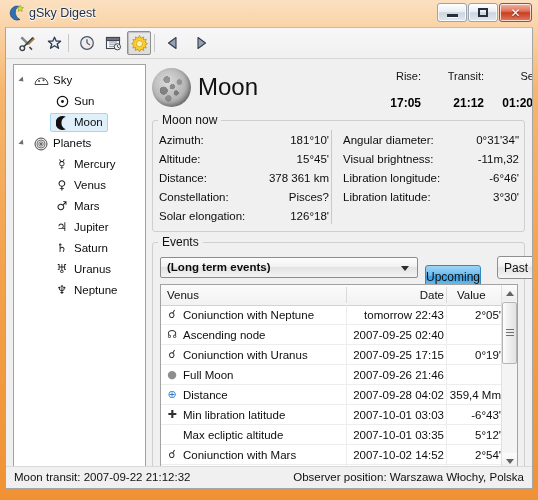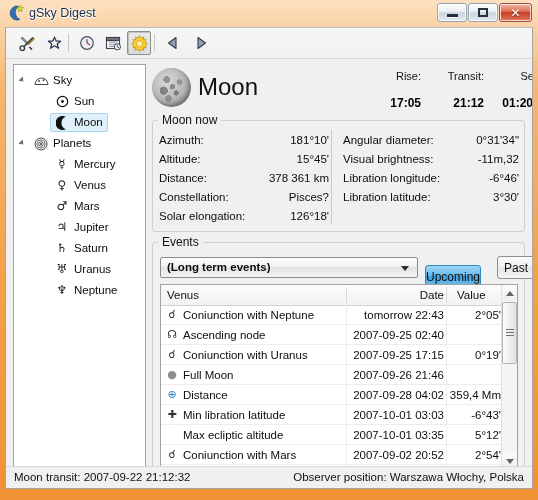--- a/index.html
+++ b/index.html
@@ -536,7 +536,7 @@
           <div class="erow" style="top:160px;">
             <div class="eico">☌</div>
             <div class="eevt">Coniunction with Mars</div>
-            <div class="edate">2007-09-02 20:52</div>
+            <div class="edate">2007-10-02 14:52</div>
             <div class="eval">2°54'</div>
           </div>
 

